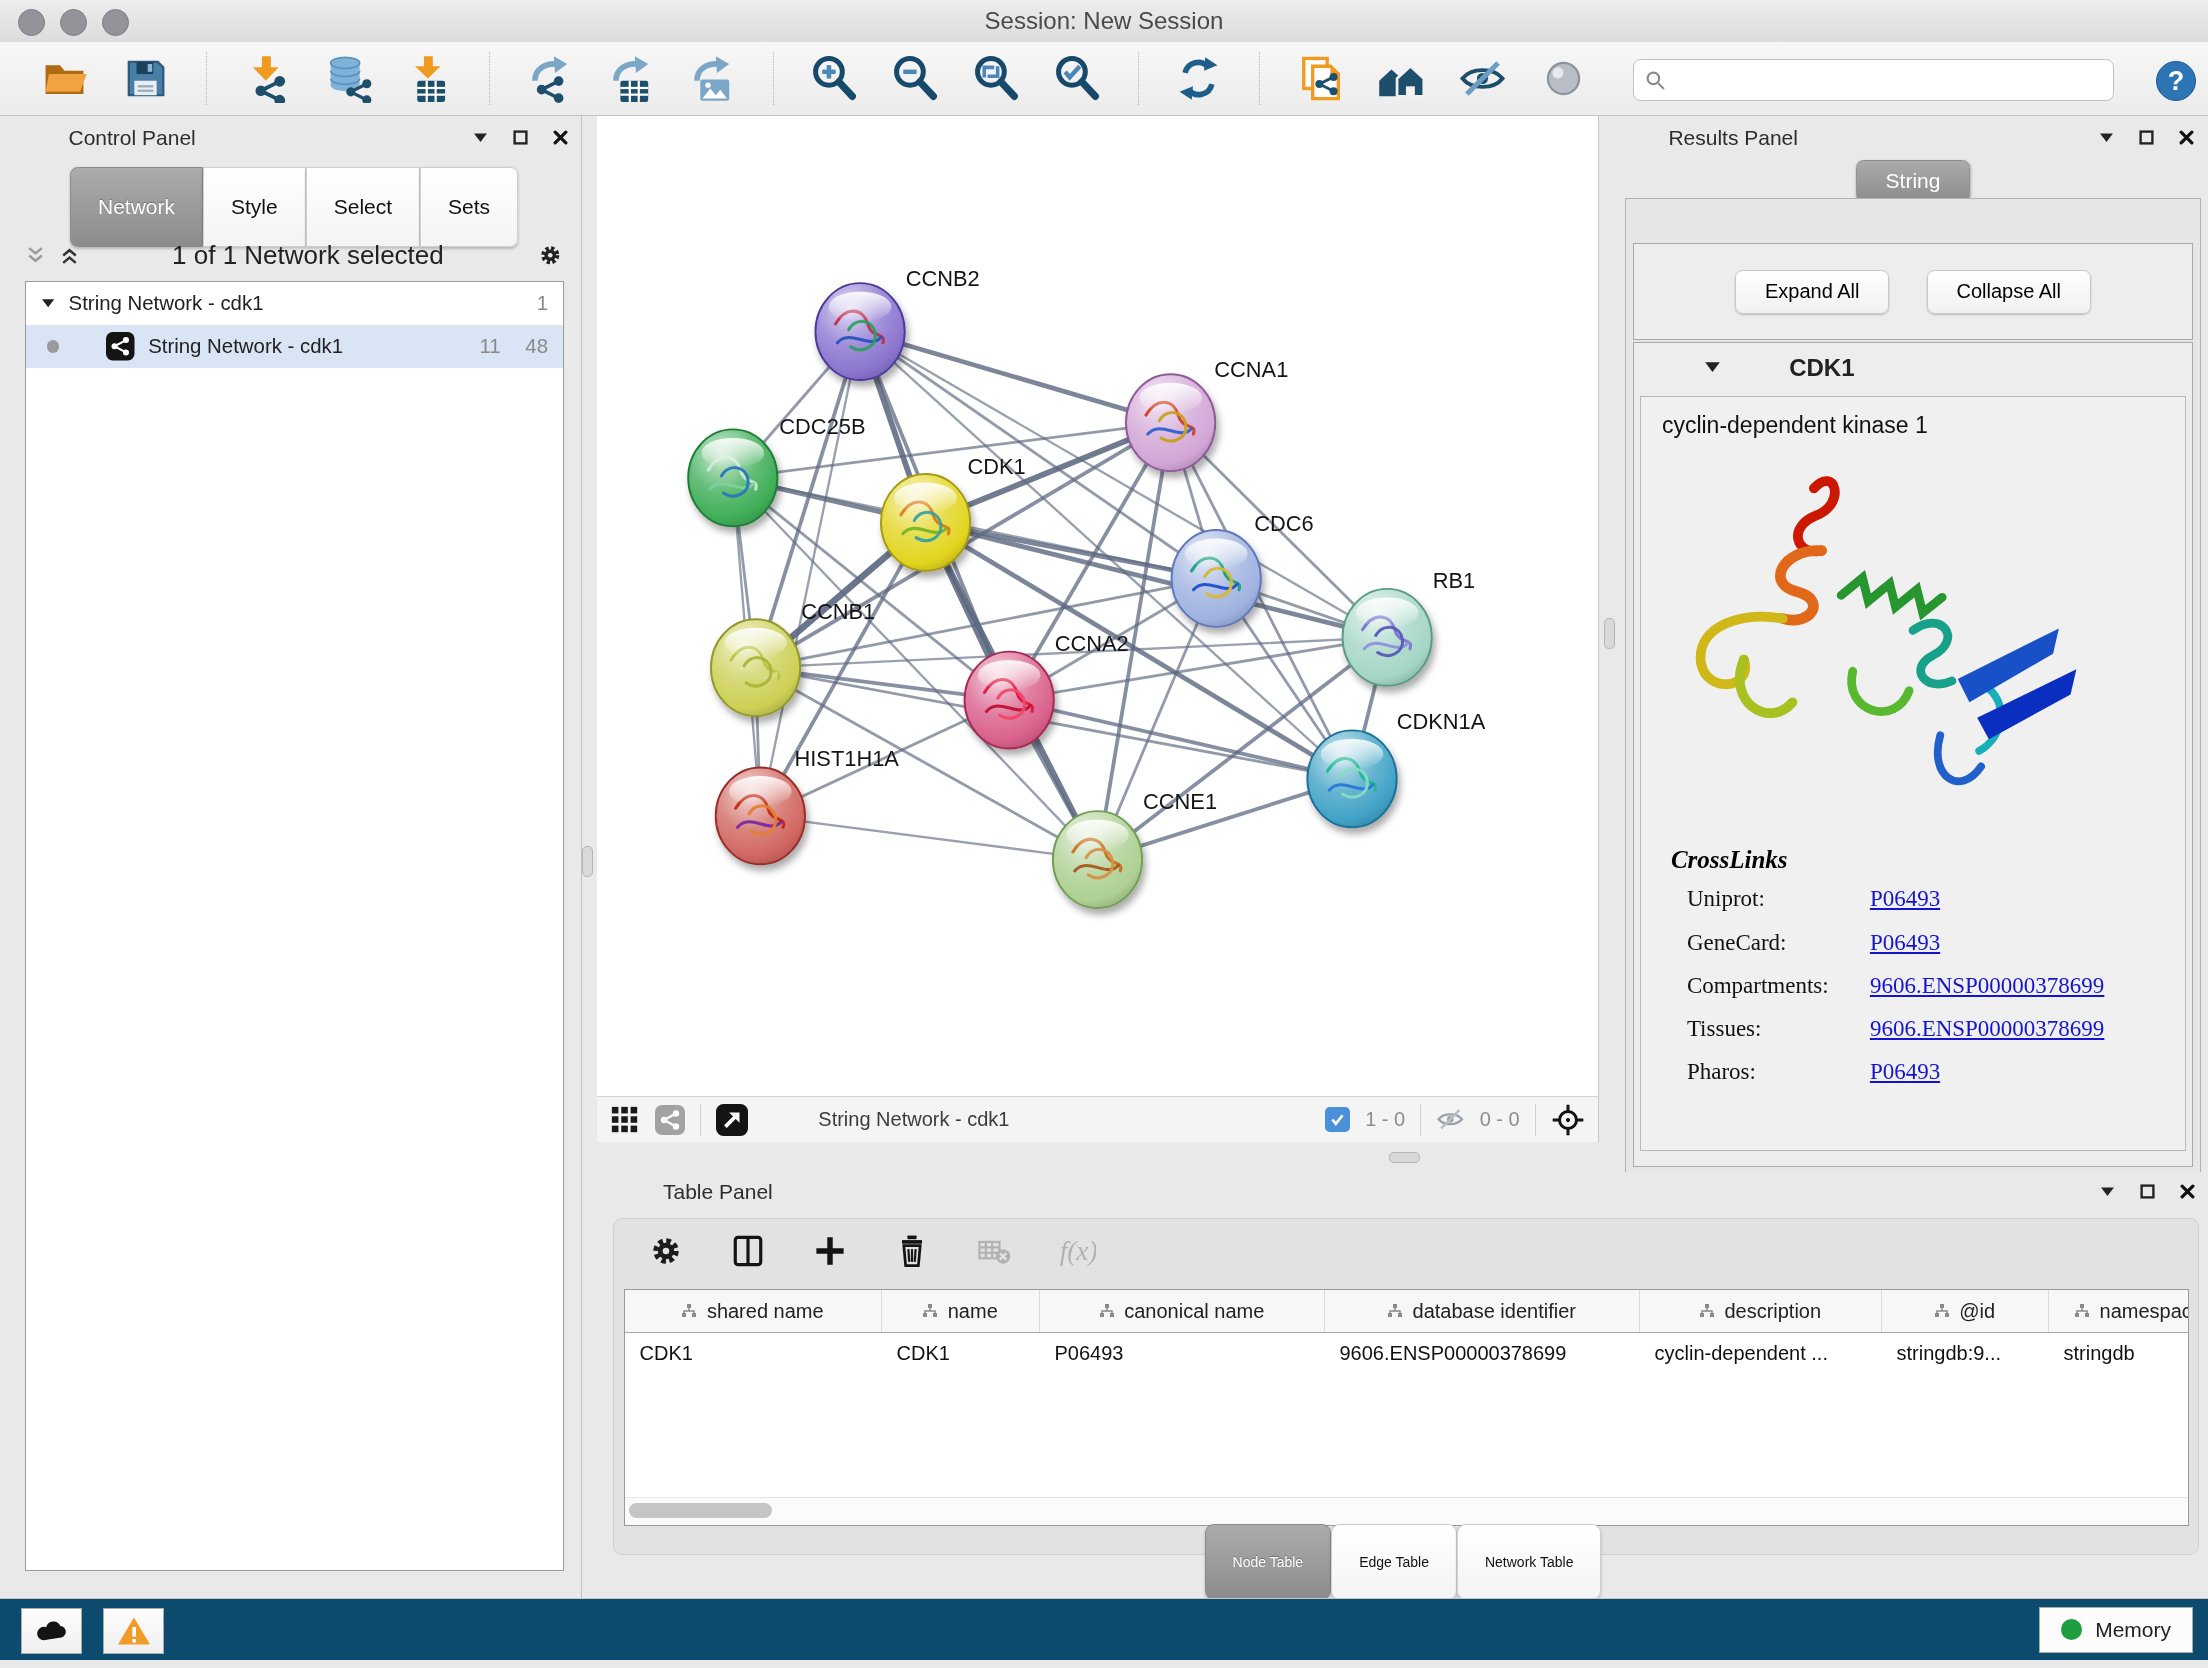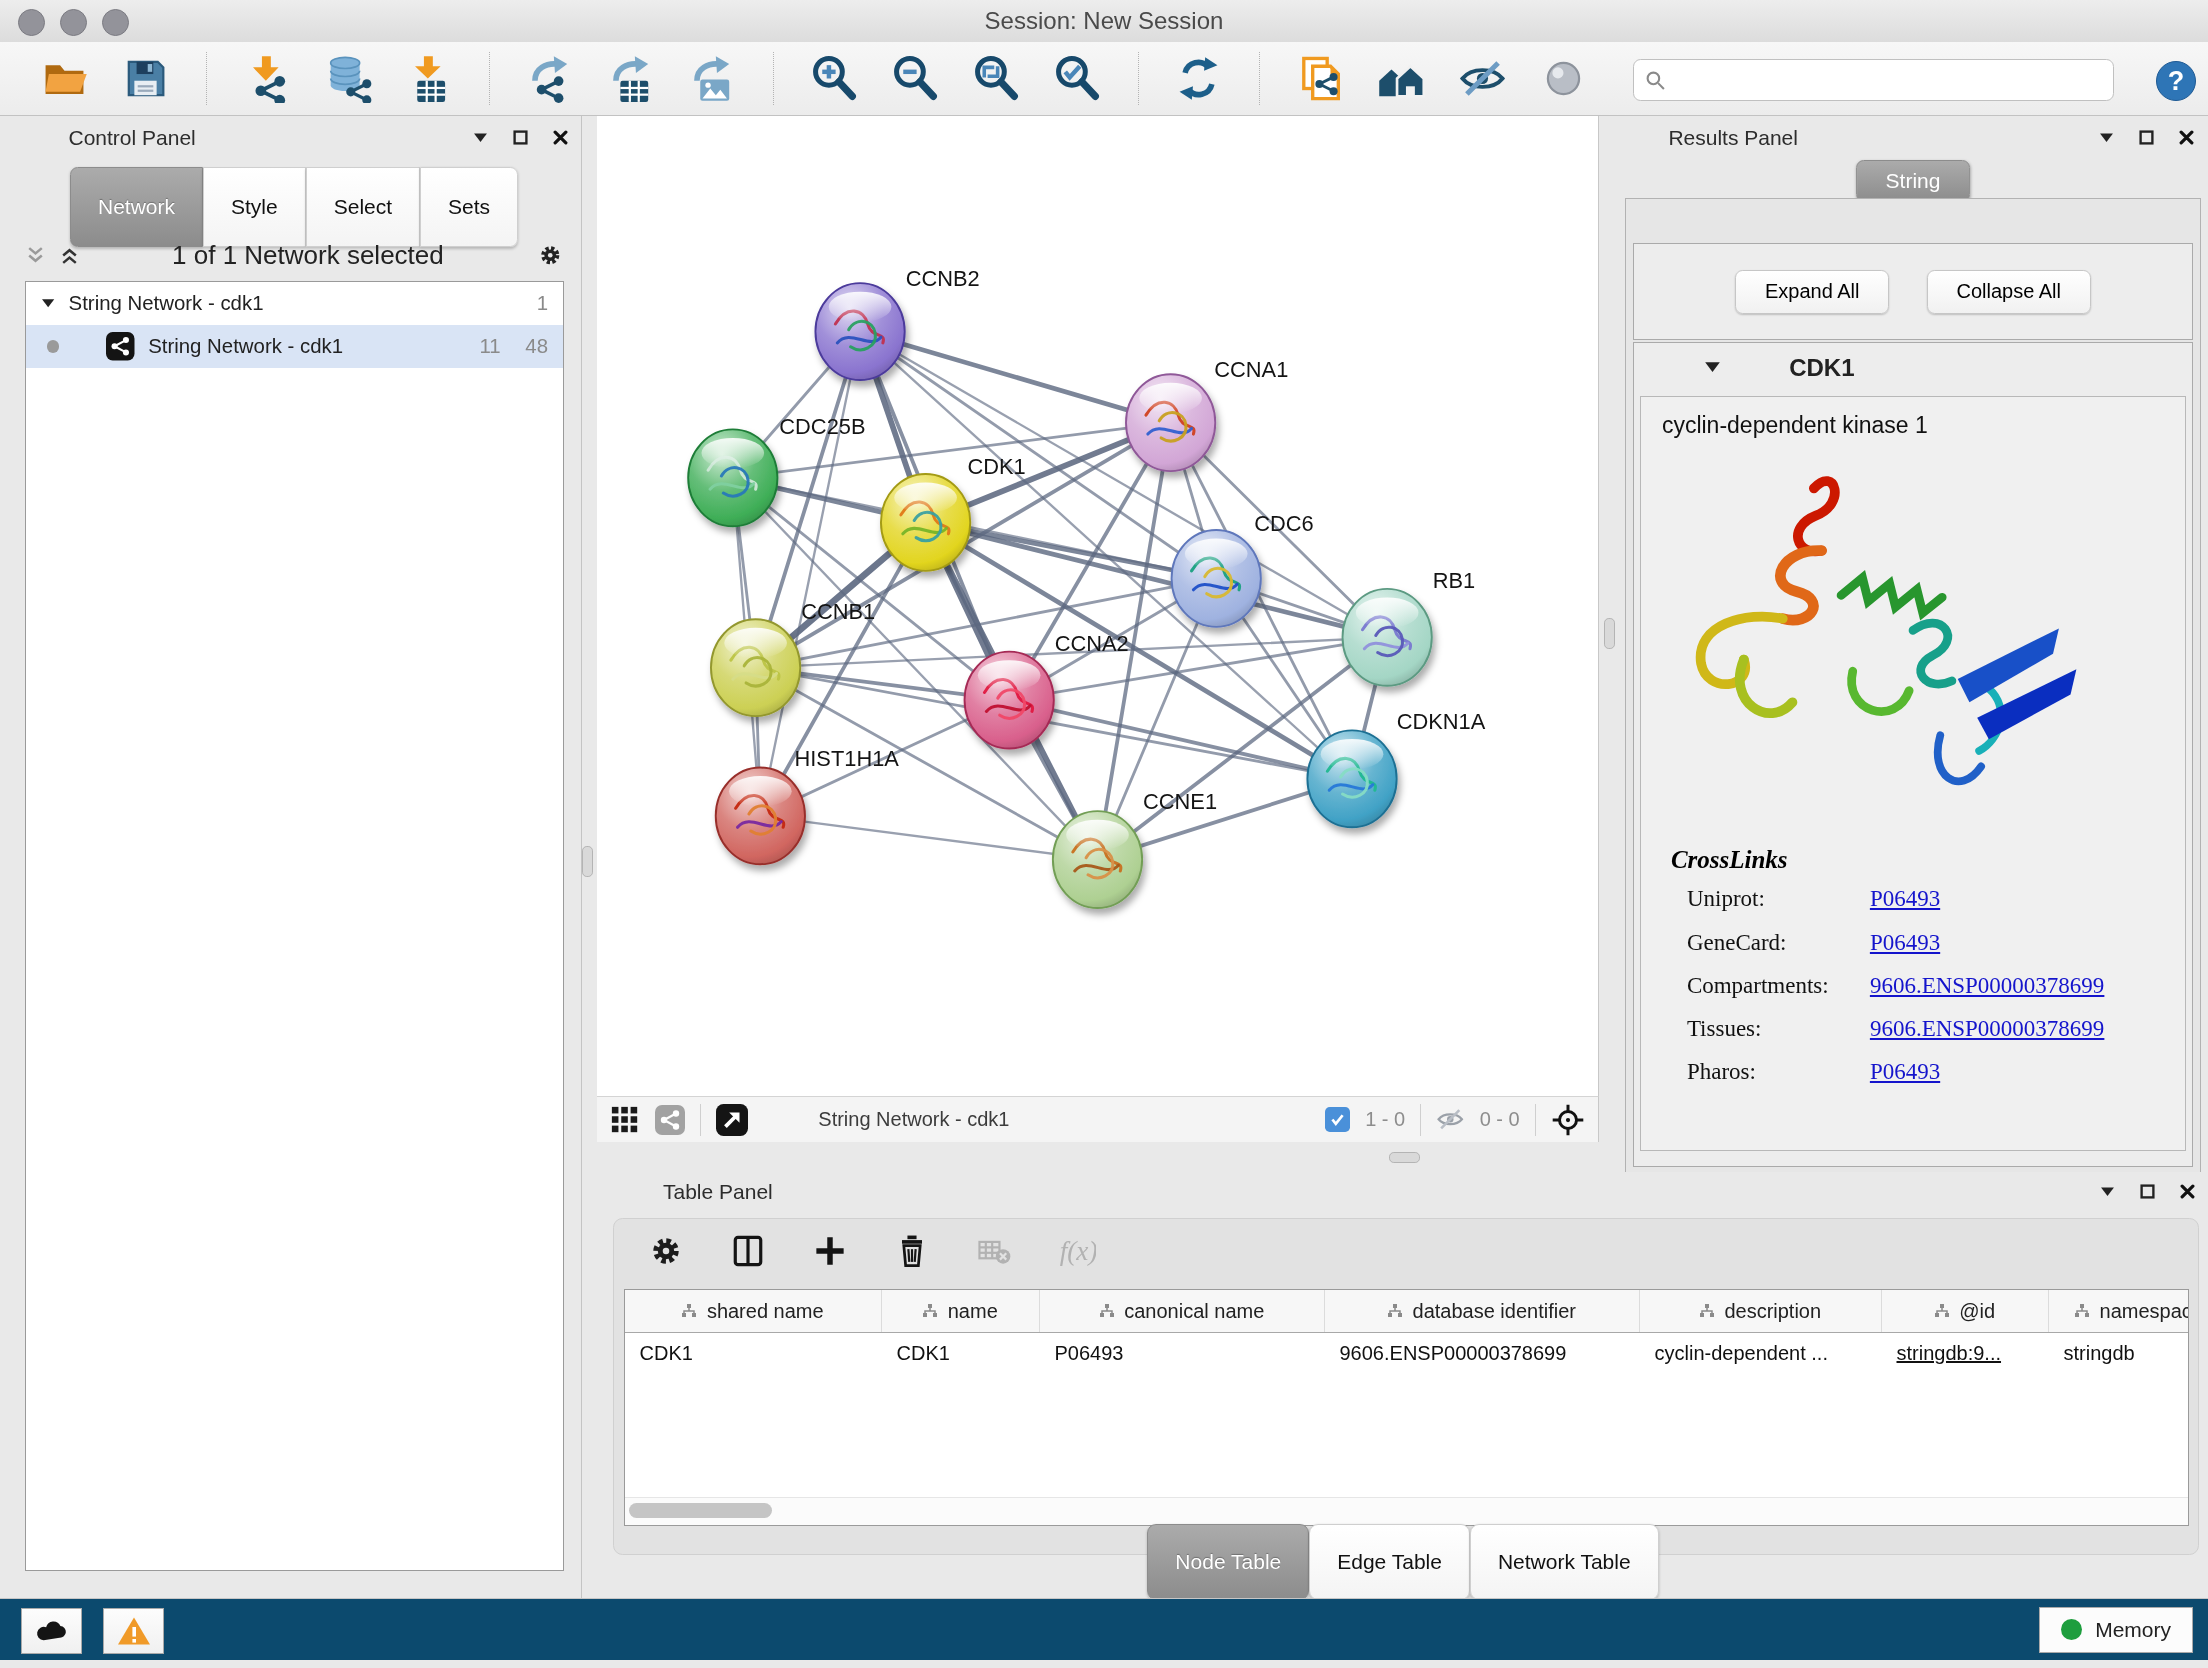--- a/index.html
+++ b/index.html
@@ -915,7 +915,7 @@
               <div class="g-cell" style="width: 285px;">P06493</div>
               <div class="g-cell" style="width: 315px;">9606.ENSP00000378699</div>
               <div class="g-cell" style="width: 242px;">cyclin-dependent ...</div>
-              <div class="g-cell" style="width: 167px; text-decoration: underline;">stringdb:9...</div>
+              <div class="g-cell" style="width: 167px;">stringdb:9...</div>
               <div class="g-cell" style="width: 181px;">stringdb</div>
             </div>
           </div>

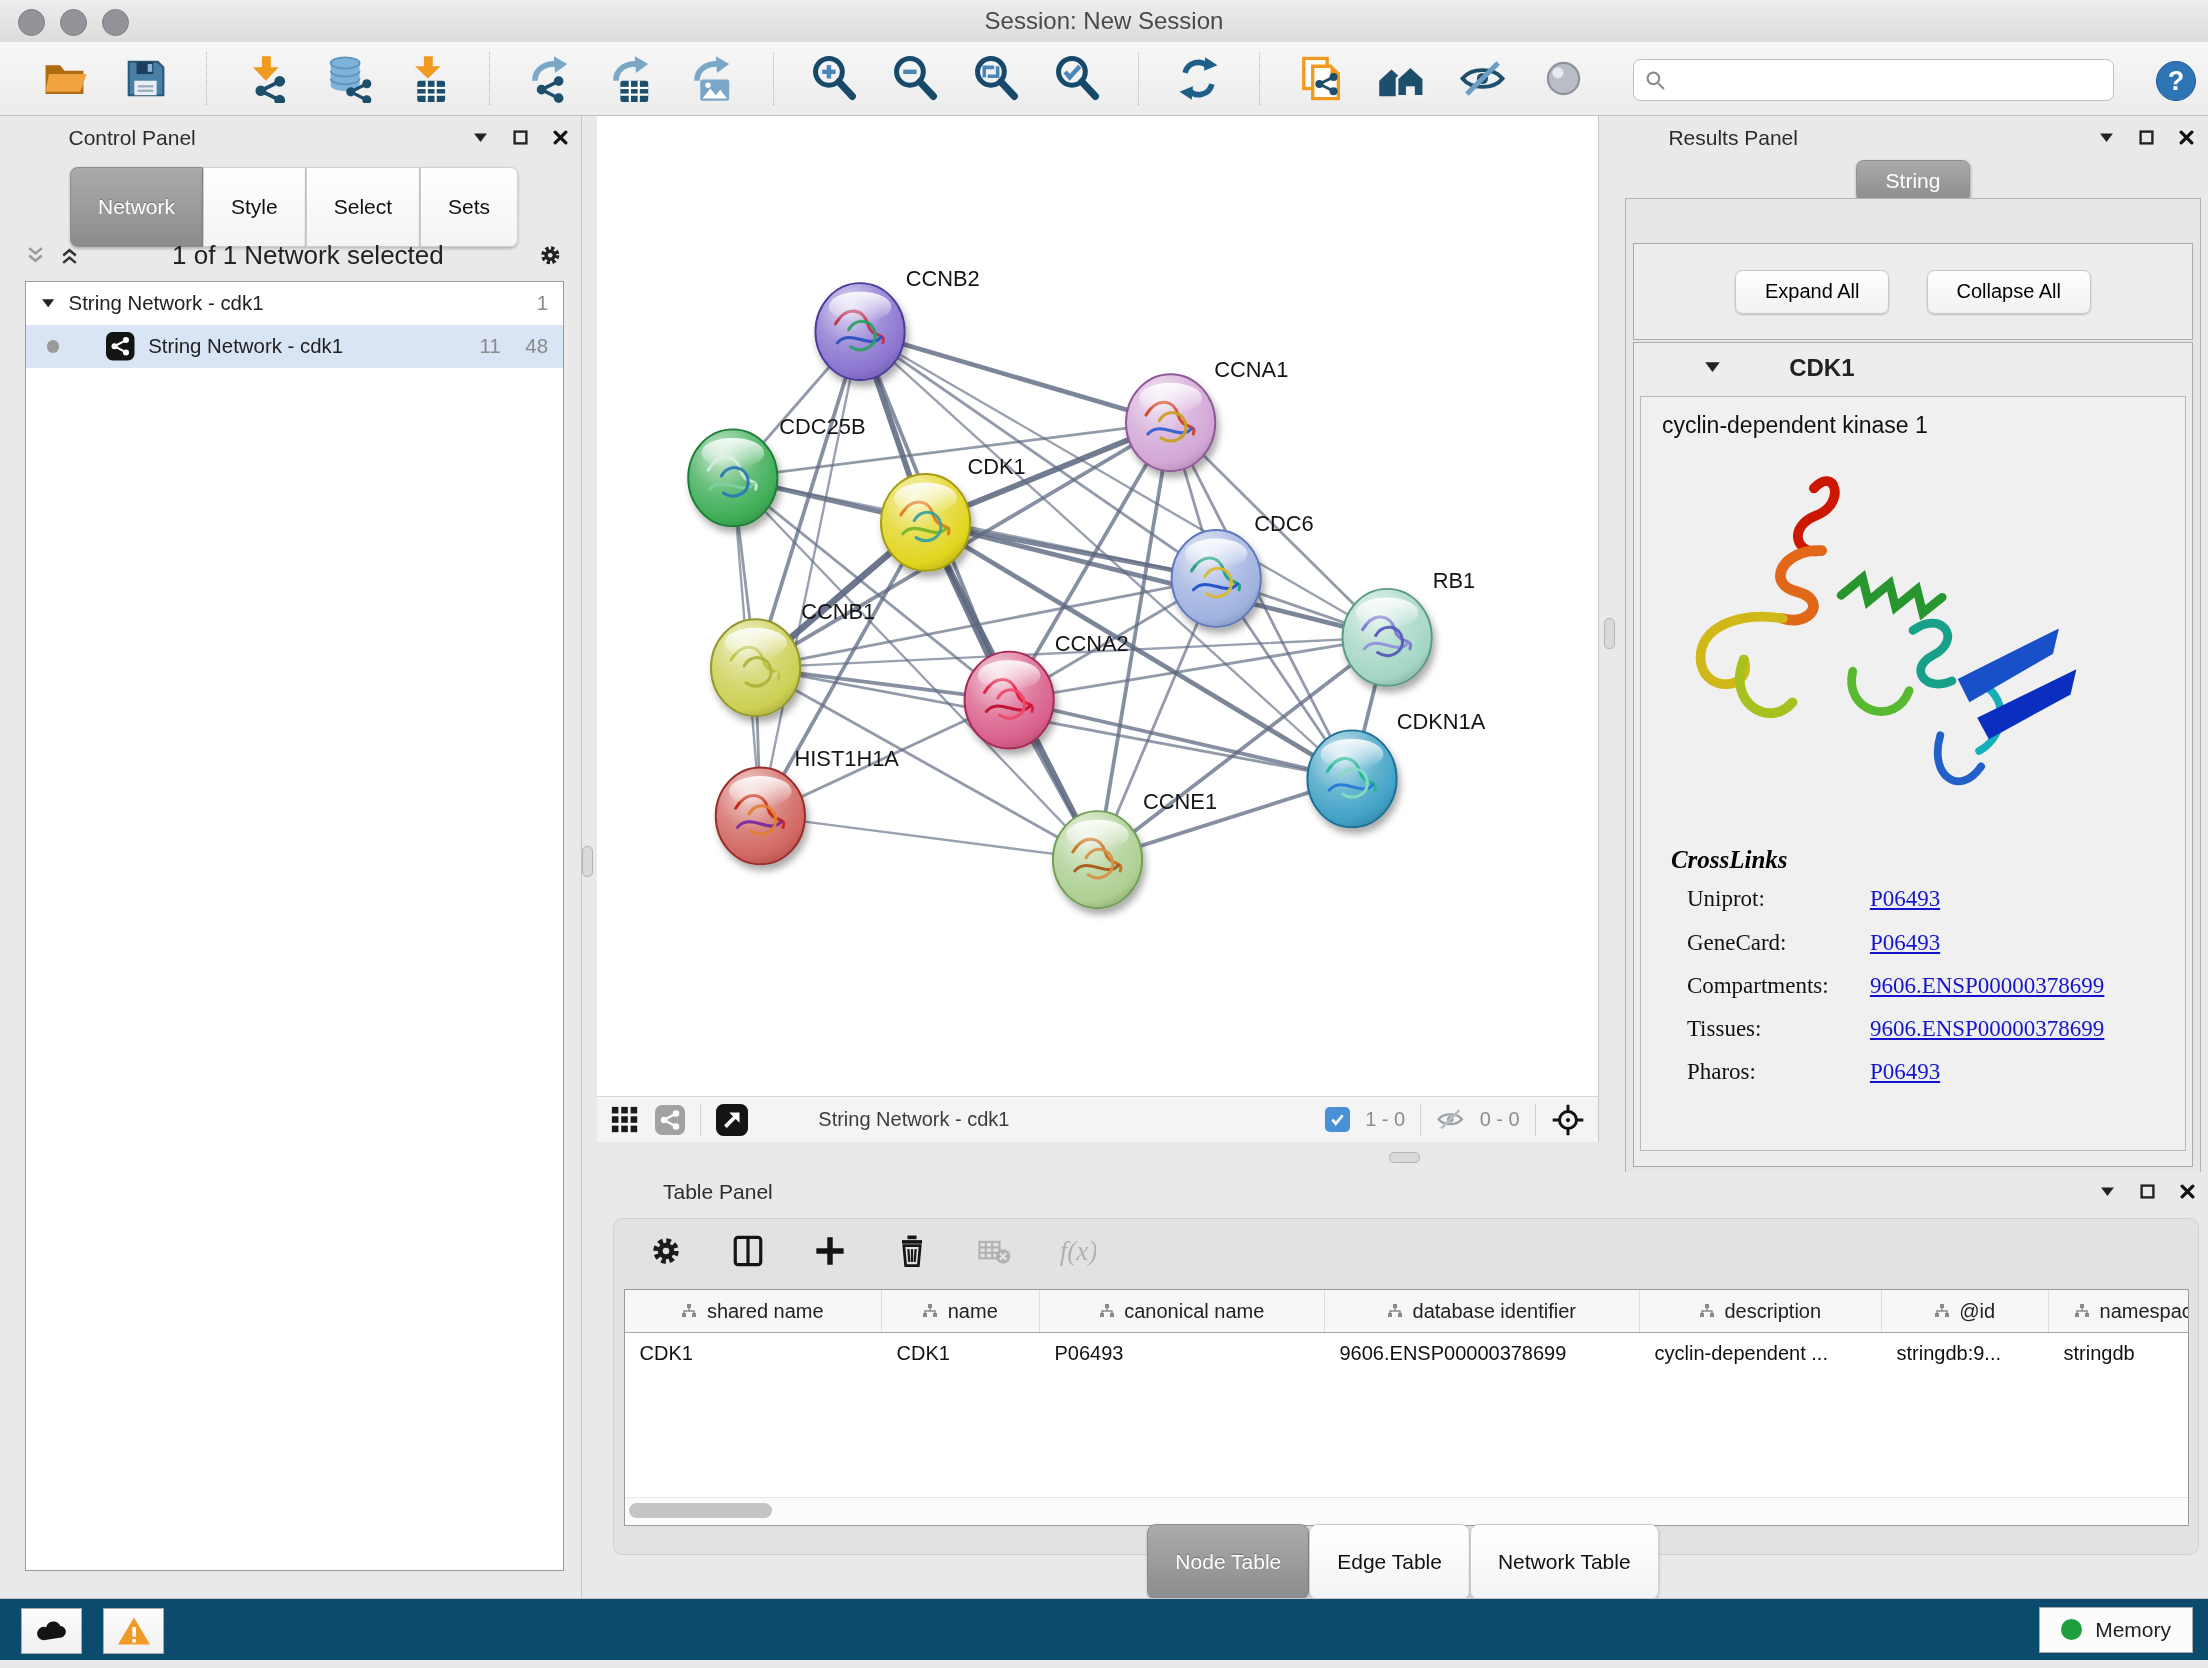--- a/index.html
+++ b/index.html
@@ -115,7 +115,7 @@
   .hthumb{position:absolute;left:4.8px;top:5.7px;width:143px;height:15px;border-radius:7.6px;
     background:#c5c5c5;cursor:pointer;}
   .bottom-tabs{position:absolute;left:0;right:0;bottom:7.6px;display:flex;justify-content:center;}
-  .bottom-tabs .seg-tab{height:42px;font-size:21px;border-radius:9px;}
+  .bottom-tabs .seg-tab{height:42px;font-size:14px;border-radius:9px;}
 
   
   .statusbar{position:absolute;left:0;bottom:8px;width:100%;height:61px;background:#0c4a6e;

